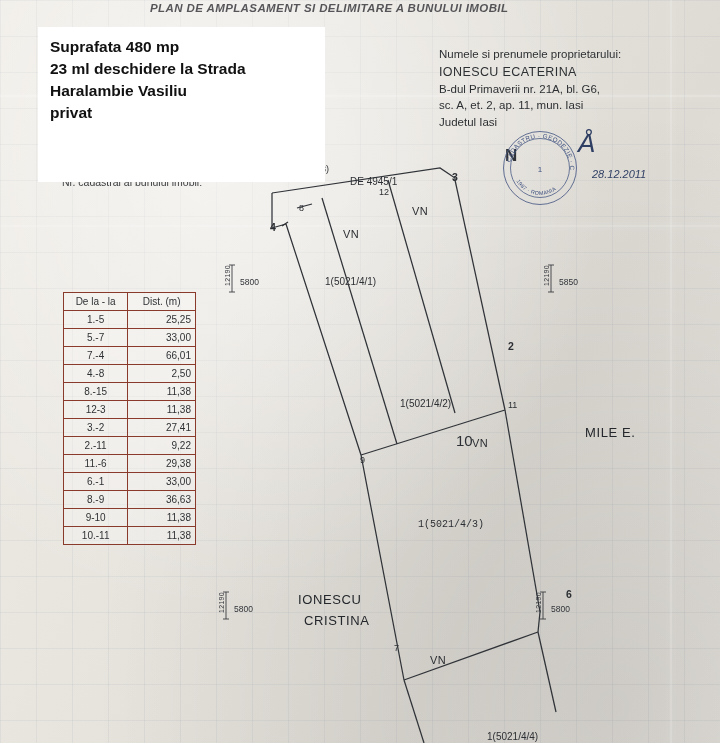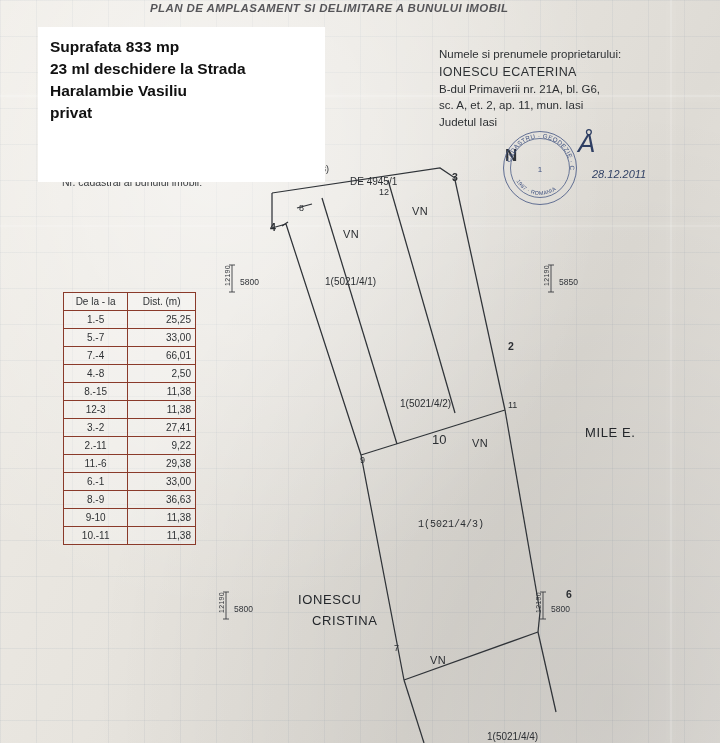--- a/index.html
+++ b/index.html
@@ -300,7 +300,7 @@
 
   <div id="caption">
     <div class="ct">
-      <div>Suprafata 833 mp</div>
+      <div>Suprafata 480 mp</div>
       <div>23 ml deschidere la Strada</div>
       <div>Haralambie Vasiliu</div>
       <div>privat</div>

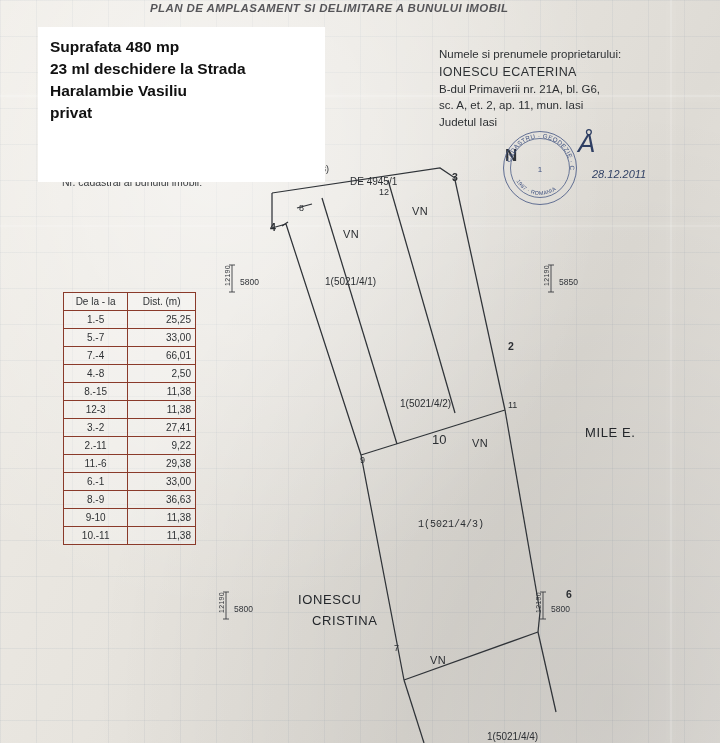--- a/index.html
+++ b/index.html
@@ -207,7 +207,7 @@
   <div class="ml b" style="left:452px;top:171px;">3</div>
   <div class="ml b" style="left:508px;top:340px;">2</div>
   <div class="ml" style="left:508px;top:400px;font-size:9px;">11</div>
-  <div class="ml" style="left:432px;top:432px;font-size:13px;">10</div>
+  <div class="ml" style="left:456px;top:432px;font-size:15px;">10</div>
   <div class="ml" style="left:360px;top:455px;font-size:9px;">9</div>
   <div class="ml" style="left:394px;top:643px;font-size:9px;">7</div>
   <div class="ml b" style="left:566px;top:588px;">6</div>

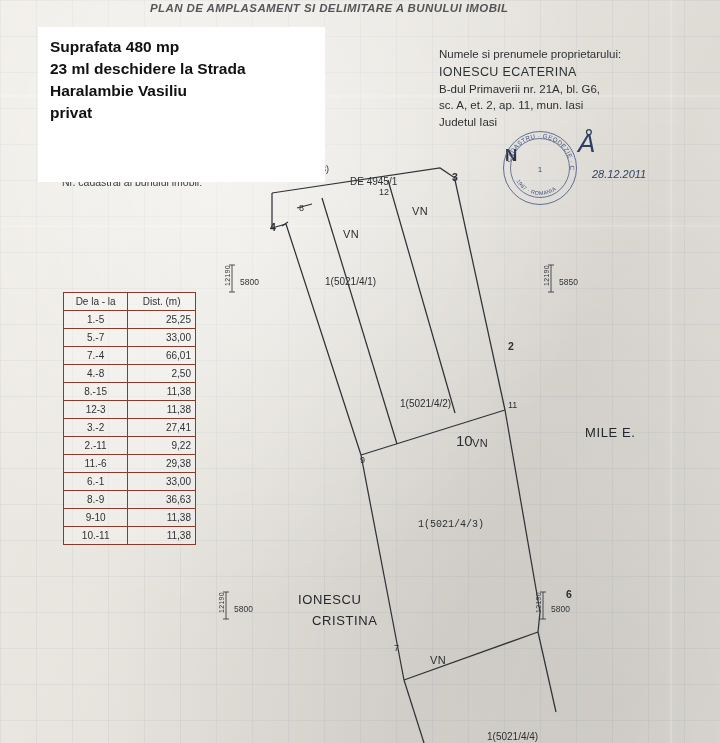--- a/index.html
+++ b/index.html
@@ -224,7 +224,7 @@
 
   <div class="name-big" style="left:585px;top:425px;">MILE  E.</div>
   <div class="name-big" style="left:298px;top:592px;">IONESCU</div>
-  <div class="name-big" style="left:312px;top:613px;text-align:right;">CRISTINA</div>
+  <div class="name-big" style="left:304px;top:613px;text-align:right;">CRISTINA</div>
 
   <div class="dim2" style="left:240px;top:277px;">5800</div>
   <div class="vert" style="position:absolute;left:224px;top:265px;">12190</div>

